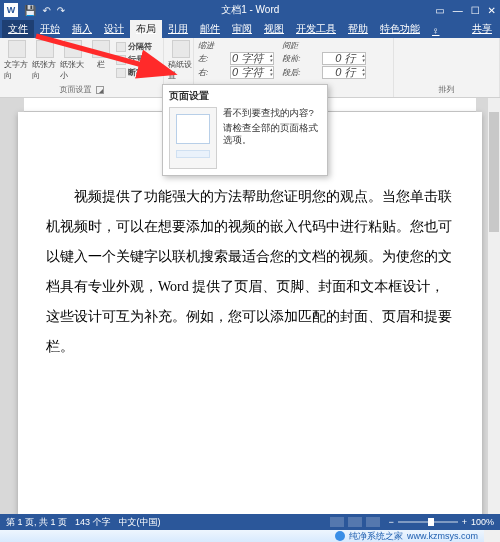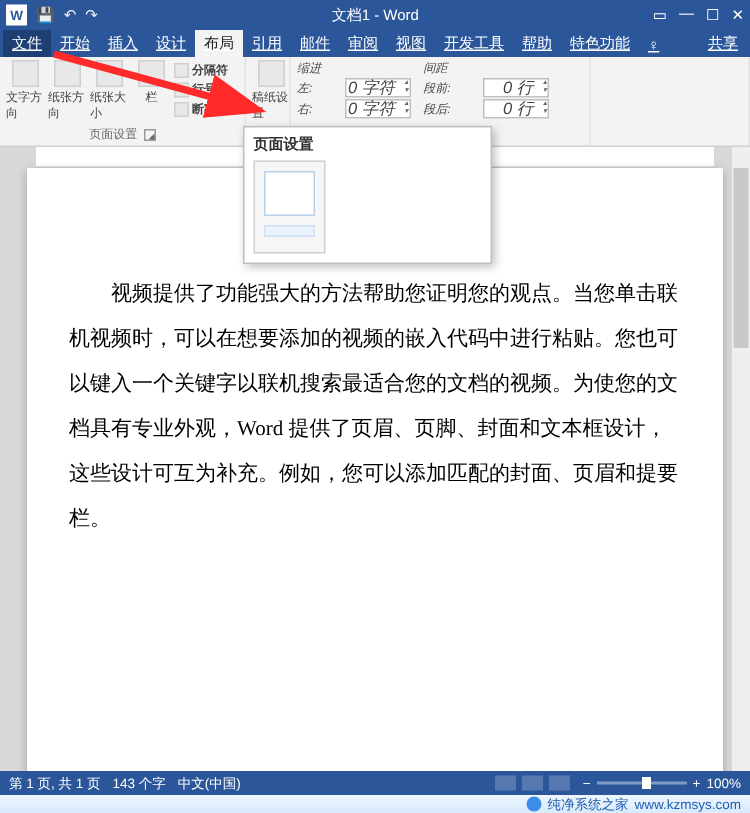--- a/index.html
+++ b/index.html
@@ -180,6 +180,7 @@
       <div class="k" style="width:12px;height:12px"></div>
       <div class="k" style="width:12px;height:12px"></div>
     </div>
+    <div class="glabel">排列</div>
   </div>
 </div>
 

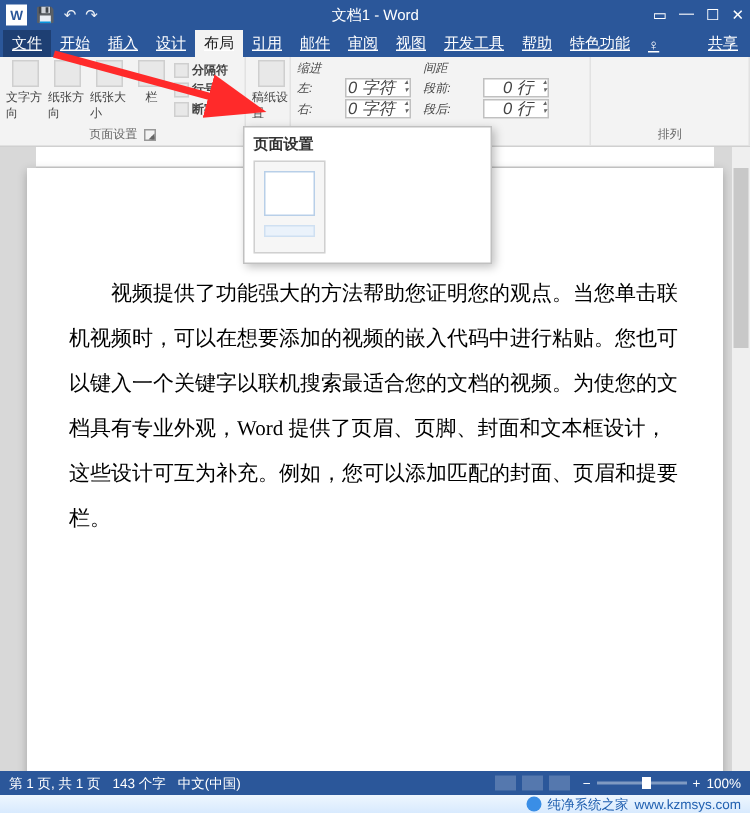--- a/index.html
+++ b/index.html
@@ -202,6 +202,10 @@
         <div class="frm"></div>
         <div class="bar"></div>
       </div>
+    <div class="tt-txt">
+      <div>看不到要查找的内容?</div>
+      <div>请检查全部的页面格式选项。</div>
+    </div>
   </div>
 </div>
 

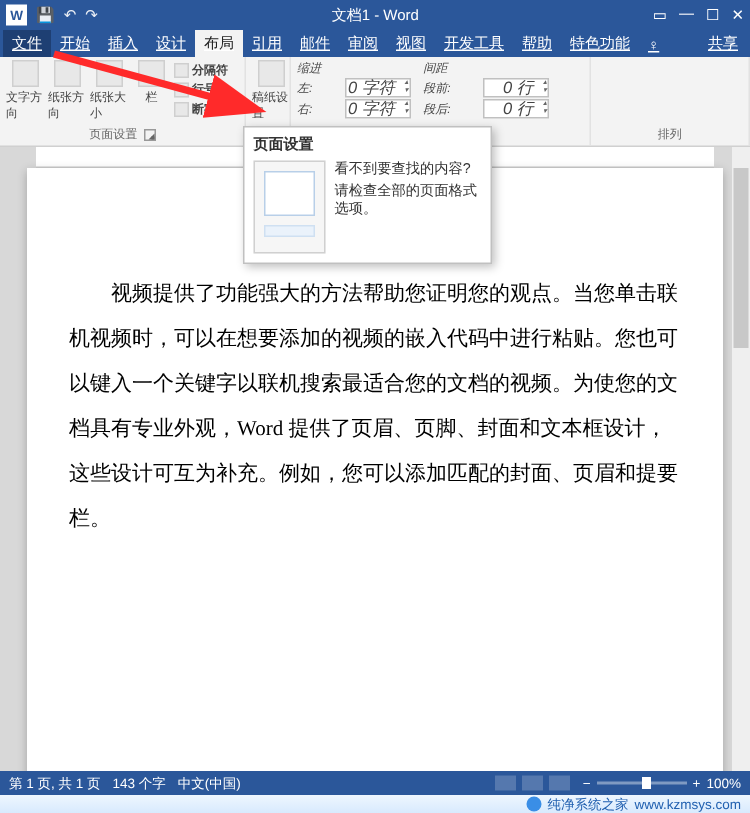--- a/index.html
+++ b/index.html
@@ -43,7 +43,7 @@
   .zoom { display: flex; align-items: center; gap: 4px; }
   .zslider { width: 60px; height: 2px; background: rgba(255,255,255,.4); position: relative; }
   .zslider::after { content: ""; position: absolute; left: 50%; top: -3px; width: 6px; height: 8px; background: #fff; }
-  .watermark { position: absolute; left: 0; right: 0; bottom: 0; height: 12px; background: linear-gradient(#eef6fe,#d8eafe); color: #2160b0; font-size: 9px; display: flex; align-items: center; justify-content: flex-end; padding: 0 6px; gap: 4px; }
+  .watermark { position: absolute; left: 0; right: 16px; bottom: 0; height: 12px; background: linear-gradient(#eef6fe,#d8eafe); color: #2160b0; font-size: 9px; display: flex; align-items: center; justify-content: flex-end; padding: 0 6px; gap: 4px; }
   .watermark .lg { width: 10px; height: 10px; border-radius: 50%; background: #3a8ee6; }
   .arrow { position: absolute; top: 30px; left: 30px; width: 160px; height: 60px; z-index: 50; pointer-events: none; }
   .arrow svg { width: 100%; height: 100%; }

